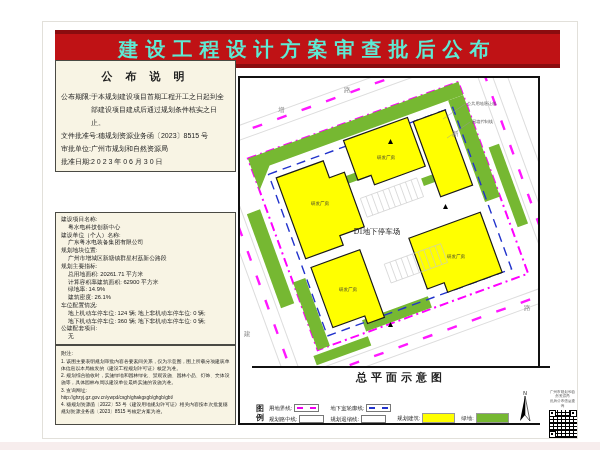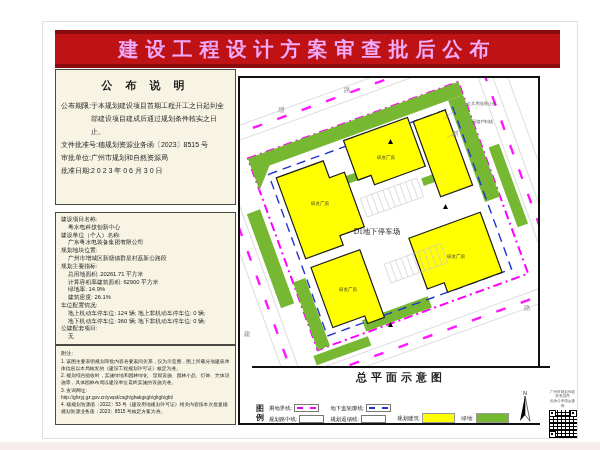--- a/index.html
+++ b/index.html
@@ -13,7 +13,7 @@
   .banner{position:absolute;left:55px;top:30px;width:505px;height:38px;
           background:#bf1215;border-top:4px solid #8a0c0f;border-bottom:4px solid #8a0c0f;
           box-sizing:border-box;display:flex;align-items:center;justify-content:center;}
-  .banner h1{margin:8px;font-size:20px;font-weight:bold;color:#f0abfc;letter-spacing:7px;white-space:nowrap;}
+  .banner h1{margin:8px;font-size:20px;font-weight:bold;color:#5eead4;letter-spacing:7px;white-space:nowrap;}
 
   
   .lbox{position:absolute;left:55px;width:181px;background:#f8f4e4;border:1.5px solid #4a4a44;

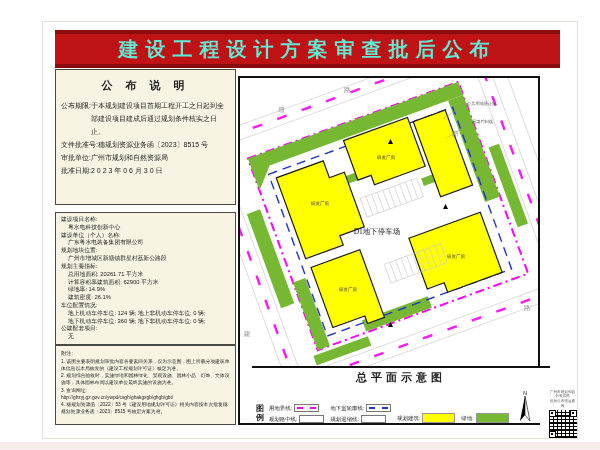--- a/index.html
+++ b/index.html
@@ -18,7 +18,7 @@
   
   .lbox{position:absolute;left:55px;width:181px;background:#f8f4e4;border:1.5px solid #4a4a44;
         box-sizing:border-box;padding:4px 5px;overflow:hidden;}
-  .box-announce{top:69px;height:136px;}
+  .box-announce{top:60px;height:112px;}
   .box-project{top:212px;height:133px;padding-top:3px;}
   .box-notes{top:345px;height:80px;}
   .box-title{text-align:center;font-weight:bold;font-size:11px;letter-spacing:5px;margin:4px 0 7px 0;}

